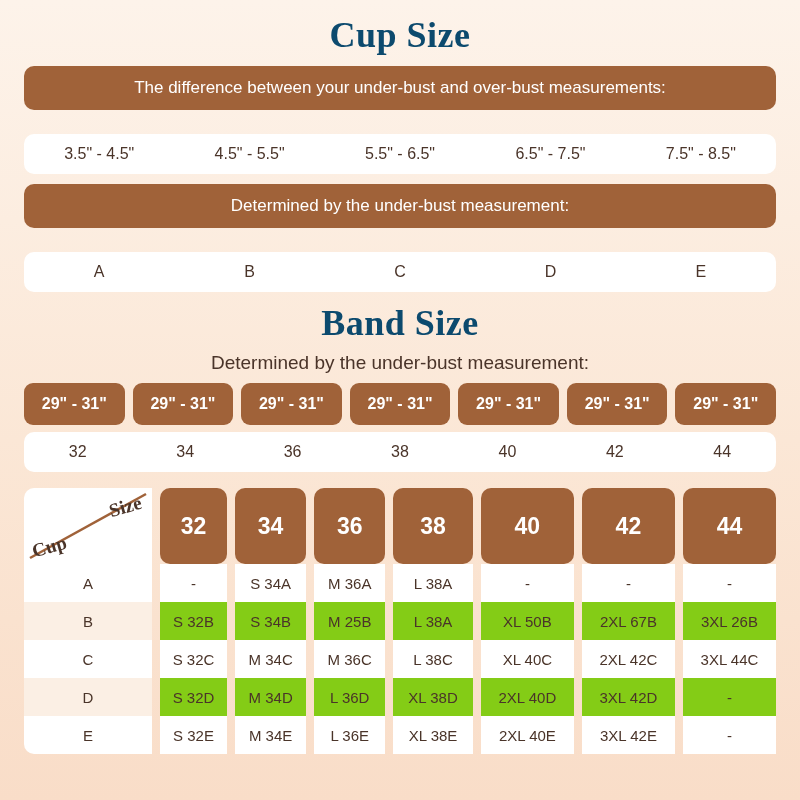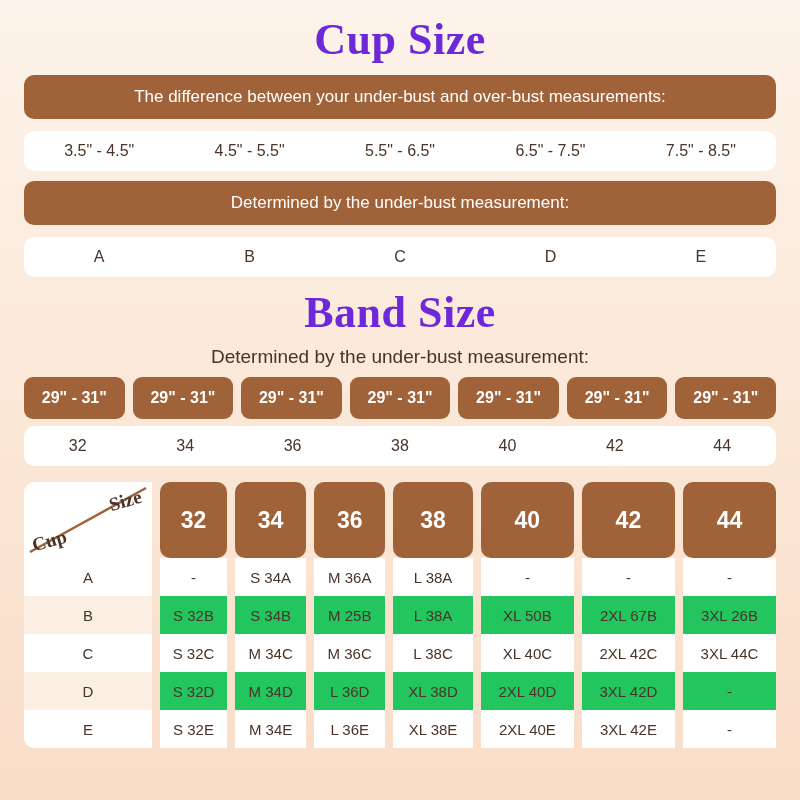--- a/index.html
+++ b/index.html
@@ -24,9 +24,9 @@
   .title {
     font-family: "Liberation Serif", serif;
     font-weight: bold;
-    color: #6d28d9;
-    text-align: center;
-    font-size: 44px;
+    color: #0c4a6e;
+    text-align: center;
+    font-size: 36px;
     letter-spacing: 0.5px;
     margin: 6px 0 10px 0;
   }

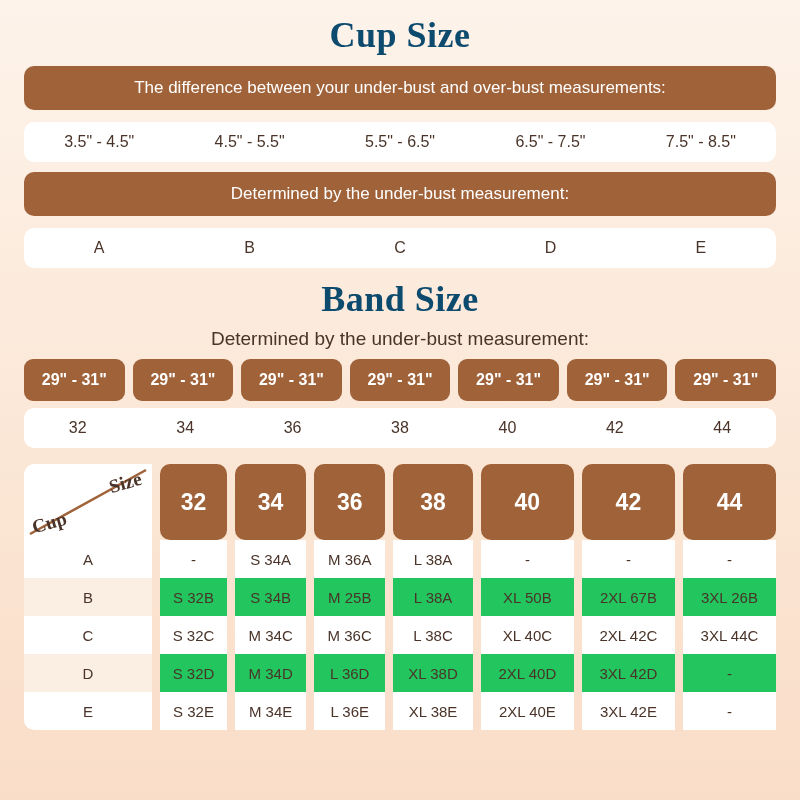--- a/index.html
+++ b/index.html
@@ -40,7 +40,7 @@
     font-size: 17px;
     border-radius: 10px;
     padding: 12px 8px;
-    margin-bottom: 12px;
+    margin-bottom: 24px;
   }
   .whiterow {
     background: #ffffff;

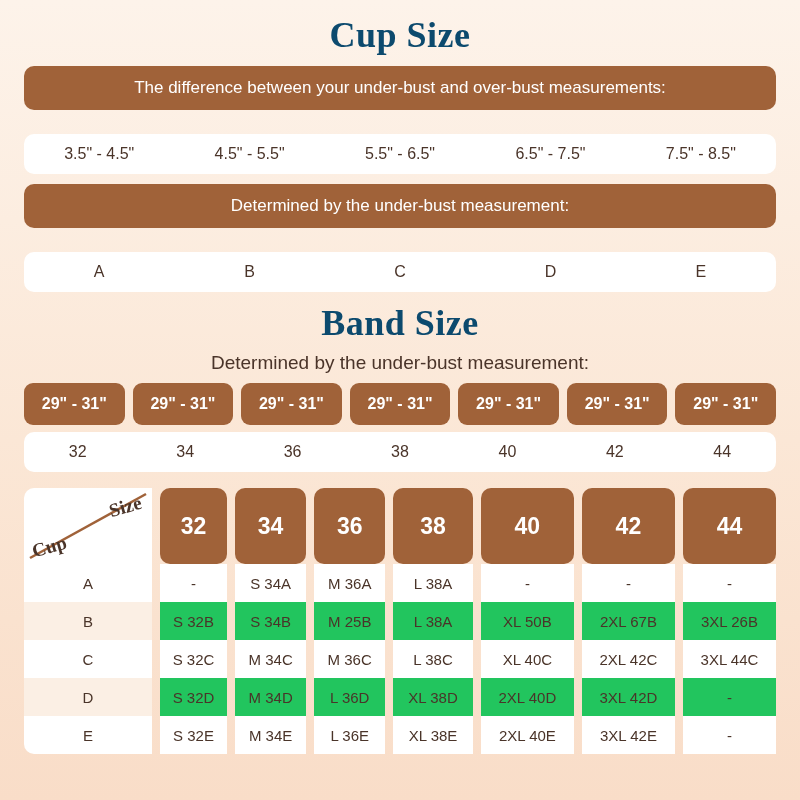--- a/index.html
+++ b/index.html
@@ -158,7 +158,7 @@
     height: 38px;
     color: #4a3429;
   }
-  .mcell.alt { background: #22c55e; }
+  .mcell.alt { background: #84cc16; }
   tr.r-first .rowlabel { border-radius: 0; }
   tr.r-last .rowlabel { border-radius: 0 0 0 10px; }
 </style>

